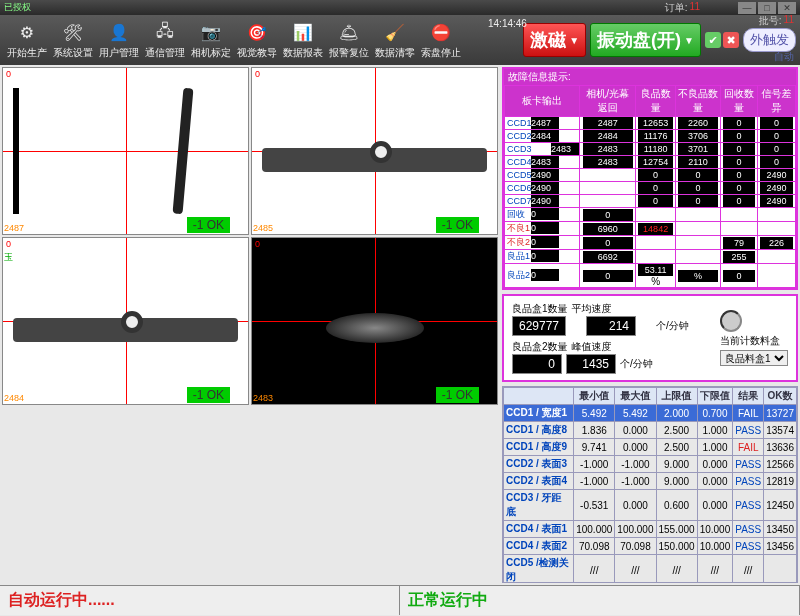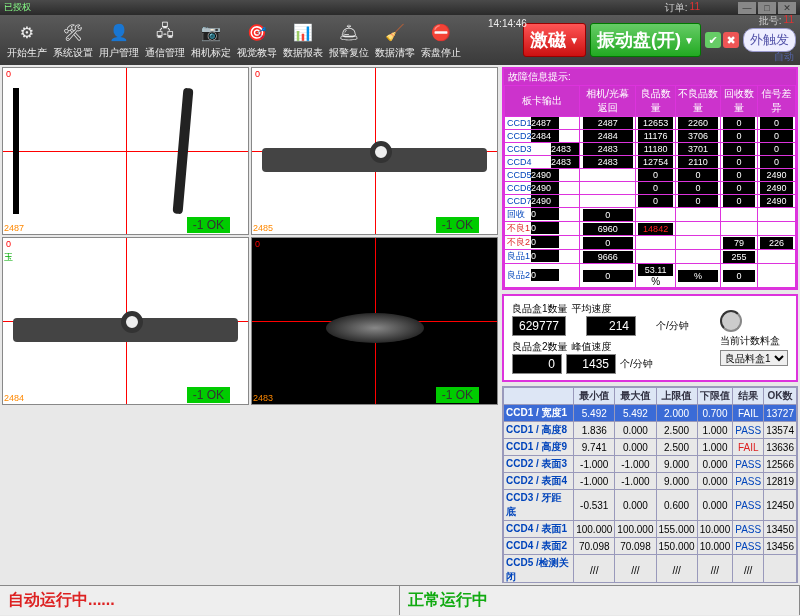--- a/index.html
+++ b/index.html
@@ -225,7 +225,7 @@
               <td><span class="cell">0</span></td>
             </tr>
             <tr>
-              <td style="text-align:left;white-space:nowrap"><span class="rowlabel " style="display:inline-block;width:46px">CCD4</span><span class="cell" style="width:28px">2483</span></td>
+              <td style="text-align:left;white-space:nowrap"><span class="rowlabel " style="display:inline-block;width:26px">CCD4</span><span class="cell" style="width:28px">2483</span></td>
               <td><span class="cell">2483</span></td>
               <td><span class="cell">12754</span></td>
               <td><span class="cell">2110</span></td>

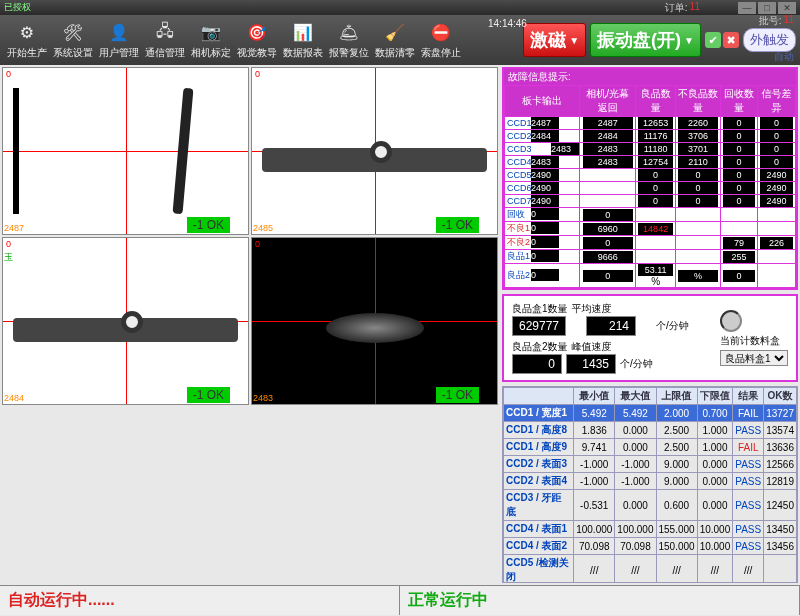--- a/index.html
+++ b/index.html
@@ -282,7 +282,7 @@
             </tr>
             <tr>
               <td style="text-align:left;white-space:nowrap"><span class="rowlabel " style="display:inline-block;width:26px">良品1</span><span class="cell" style="width:28px">0</span></td>
-              <td><span class="cell">9666</span></td>
+              <td><span class="cell">6692</span></td>
               <td></td>
               <td></td>
               <td><span class="cell">255</span></td>

